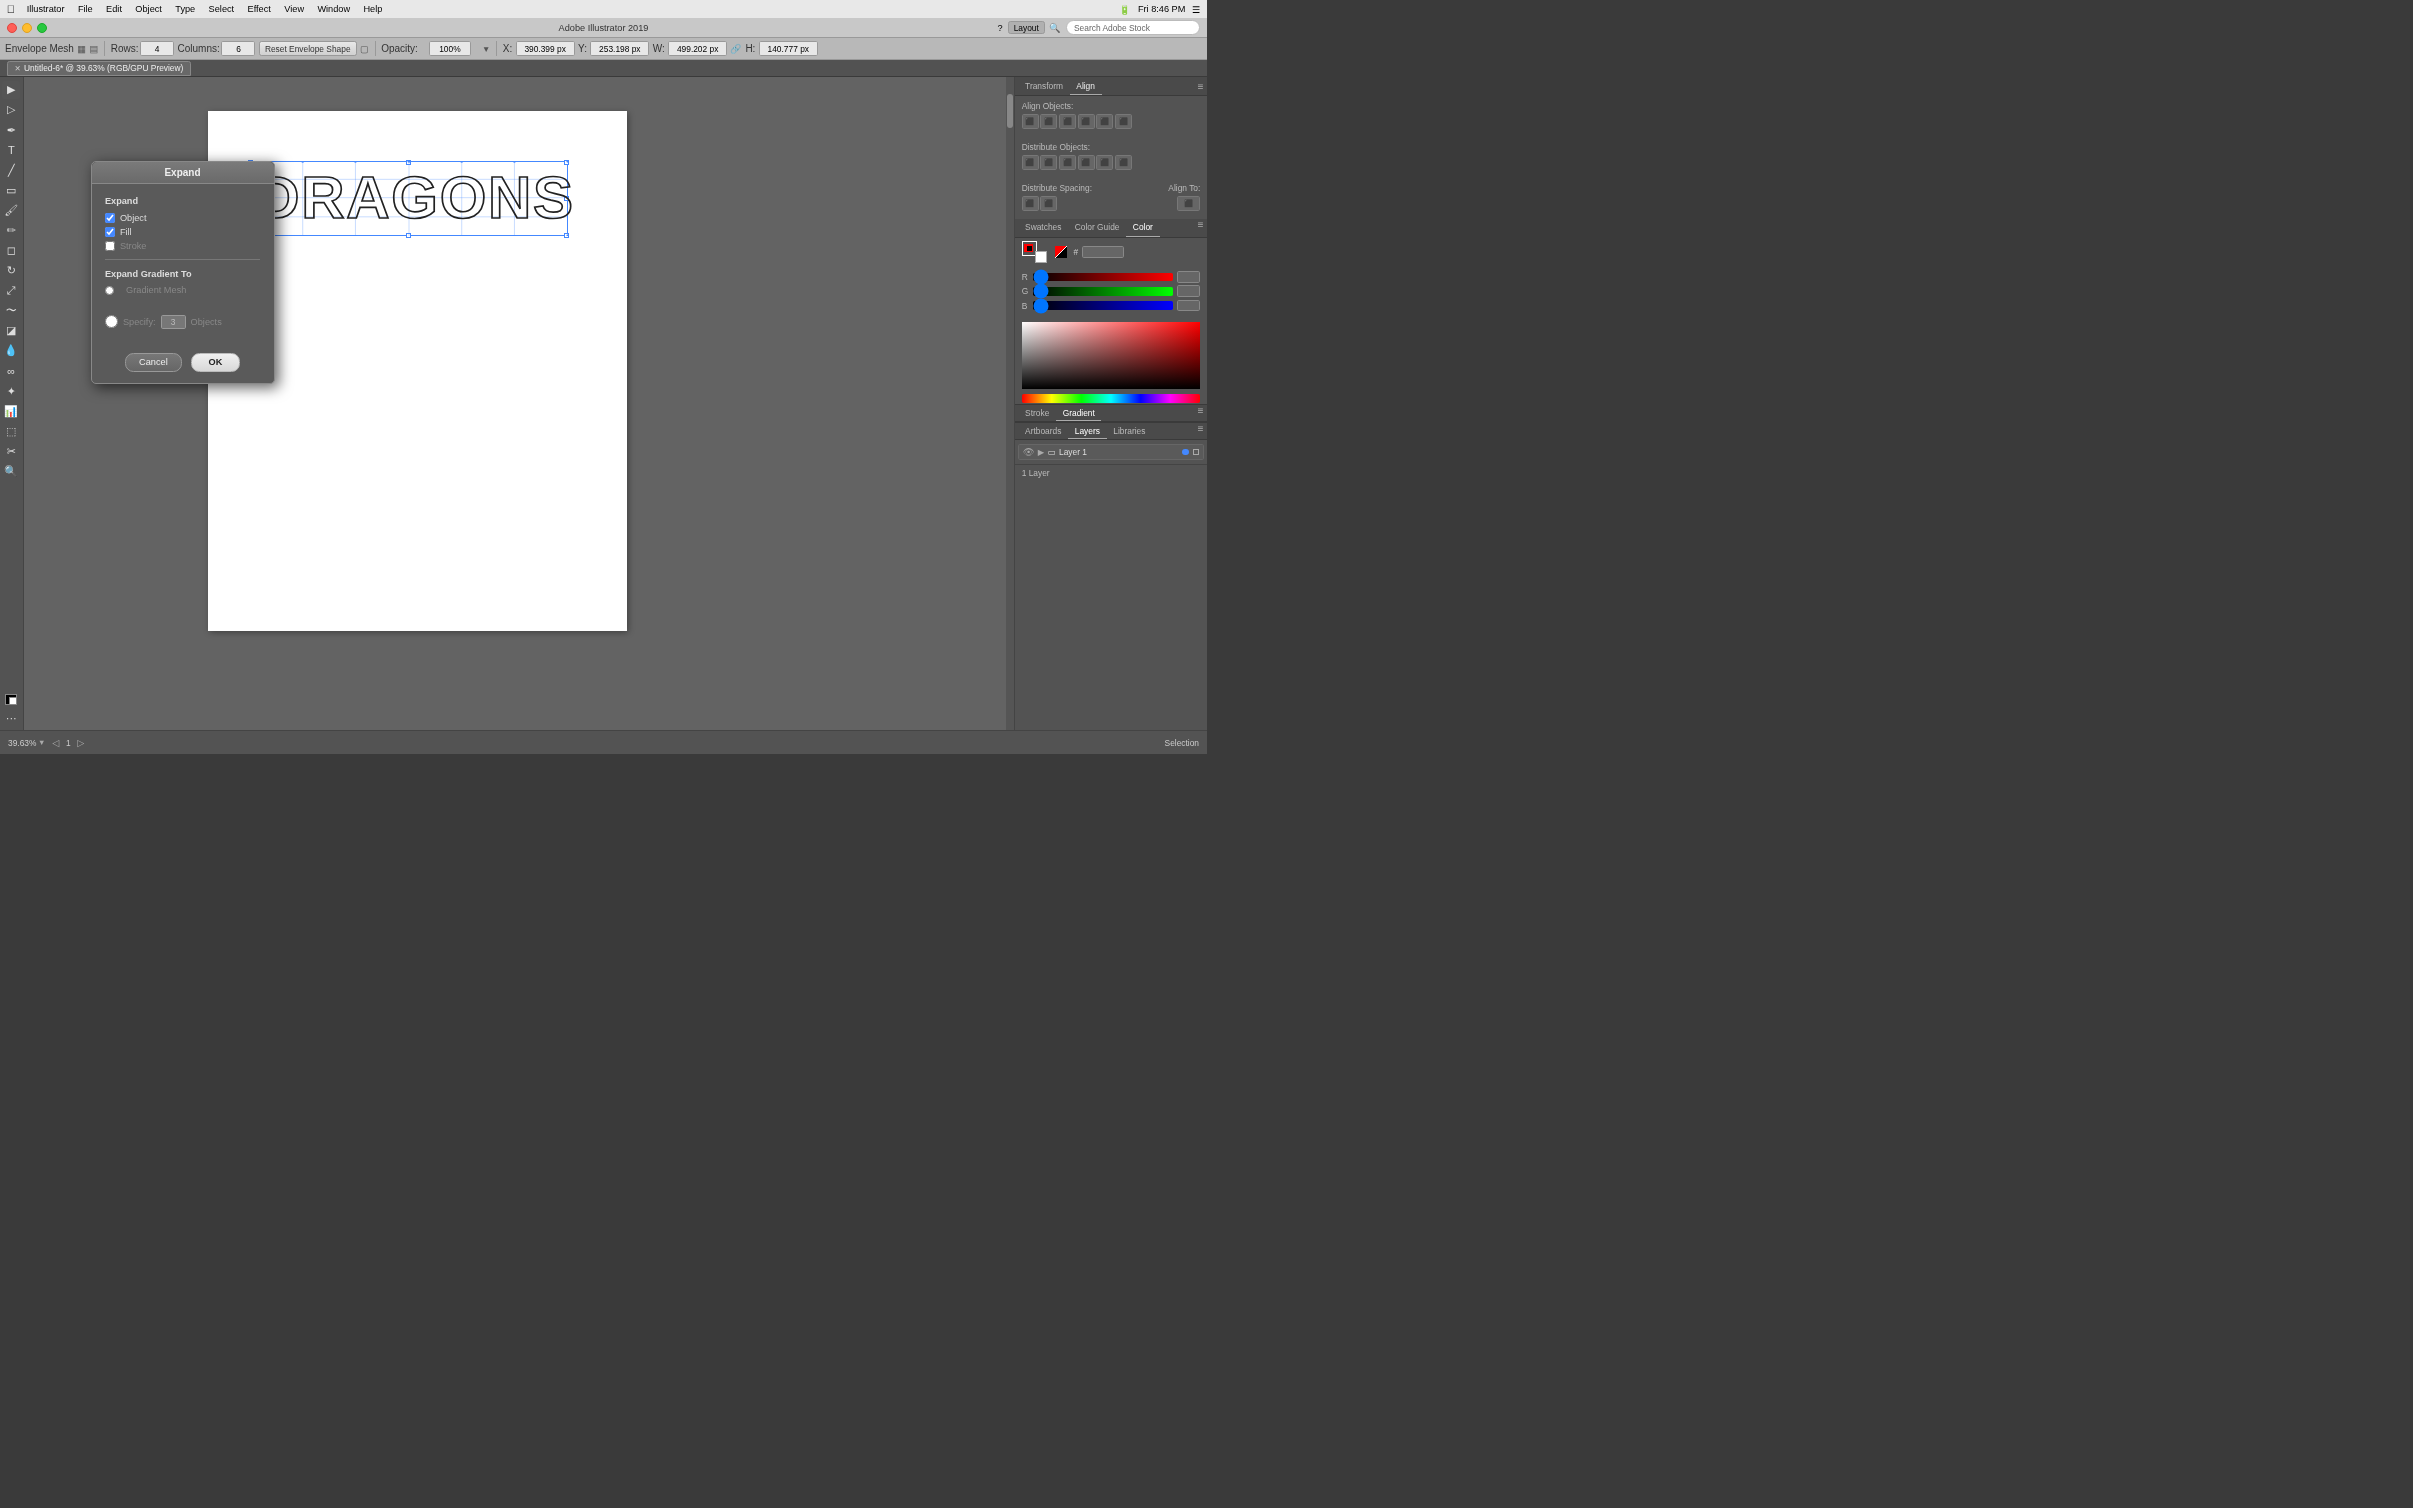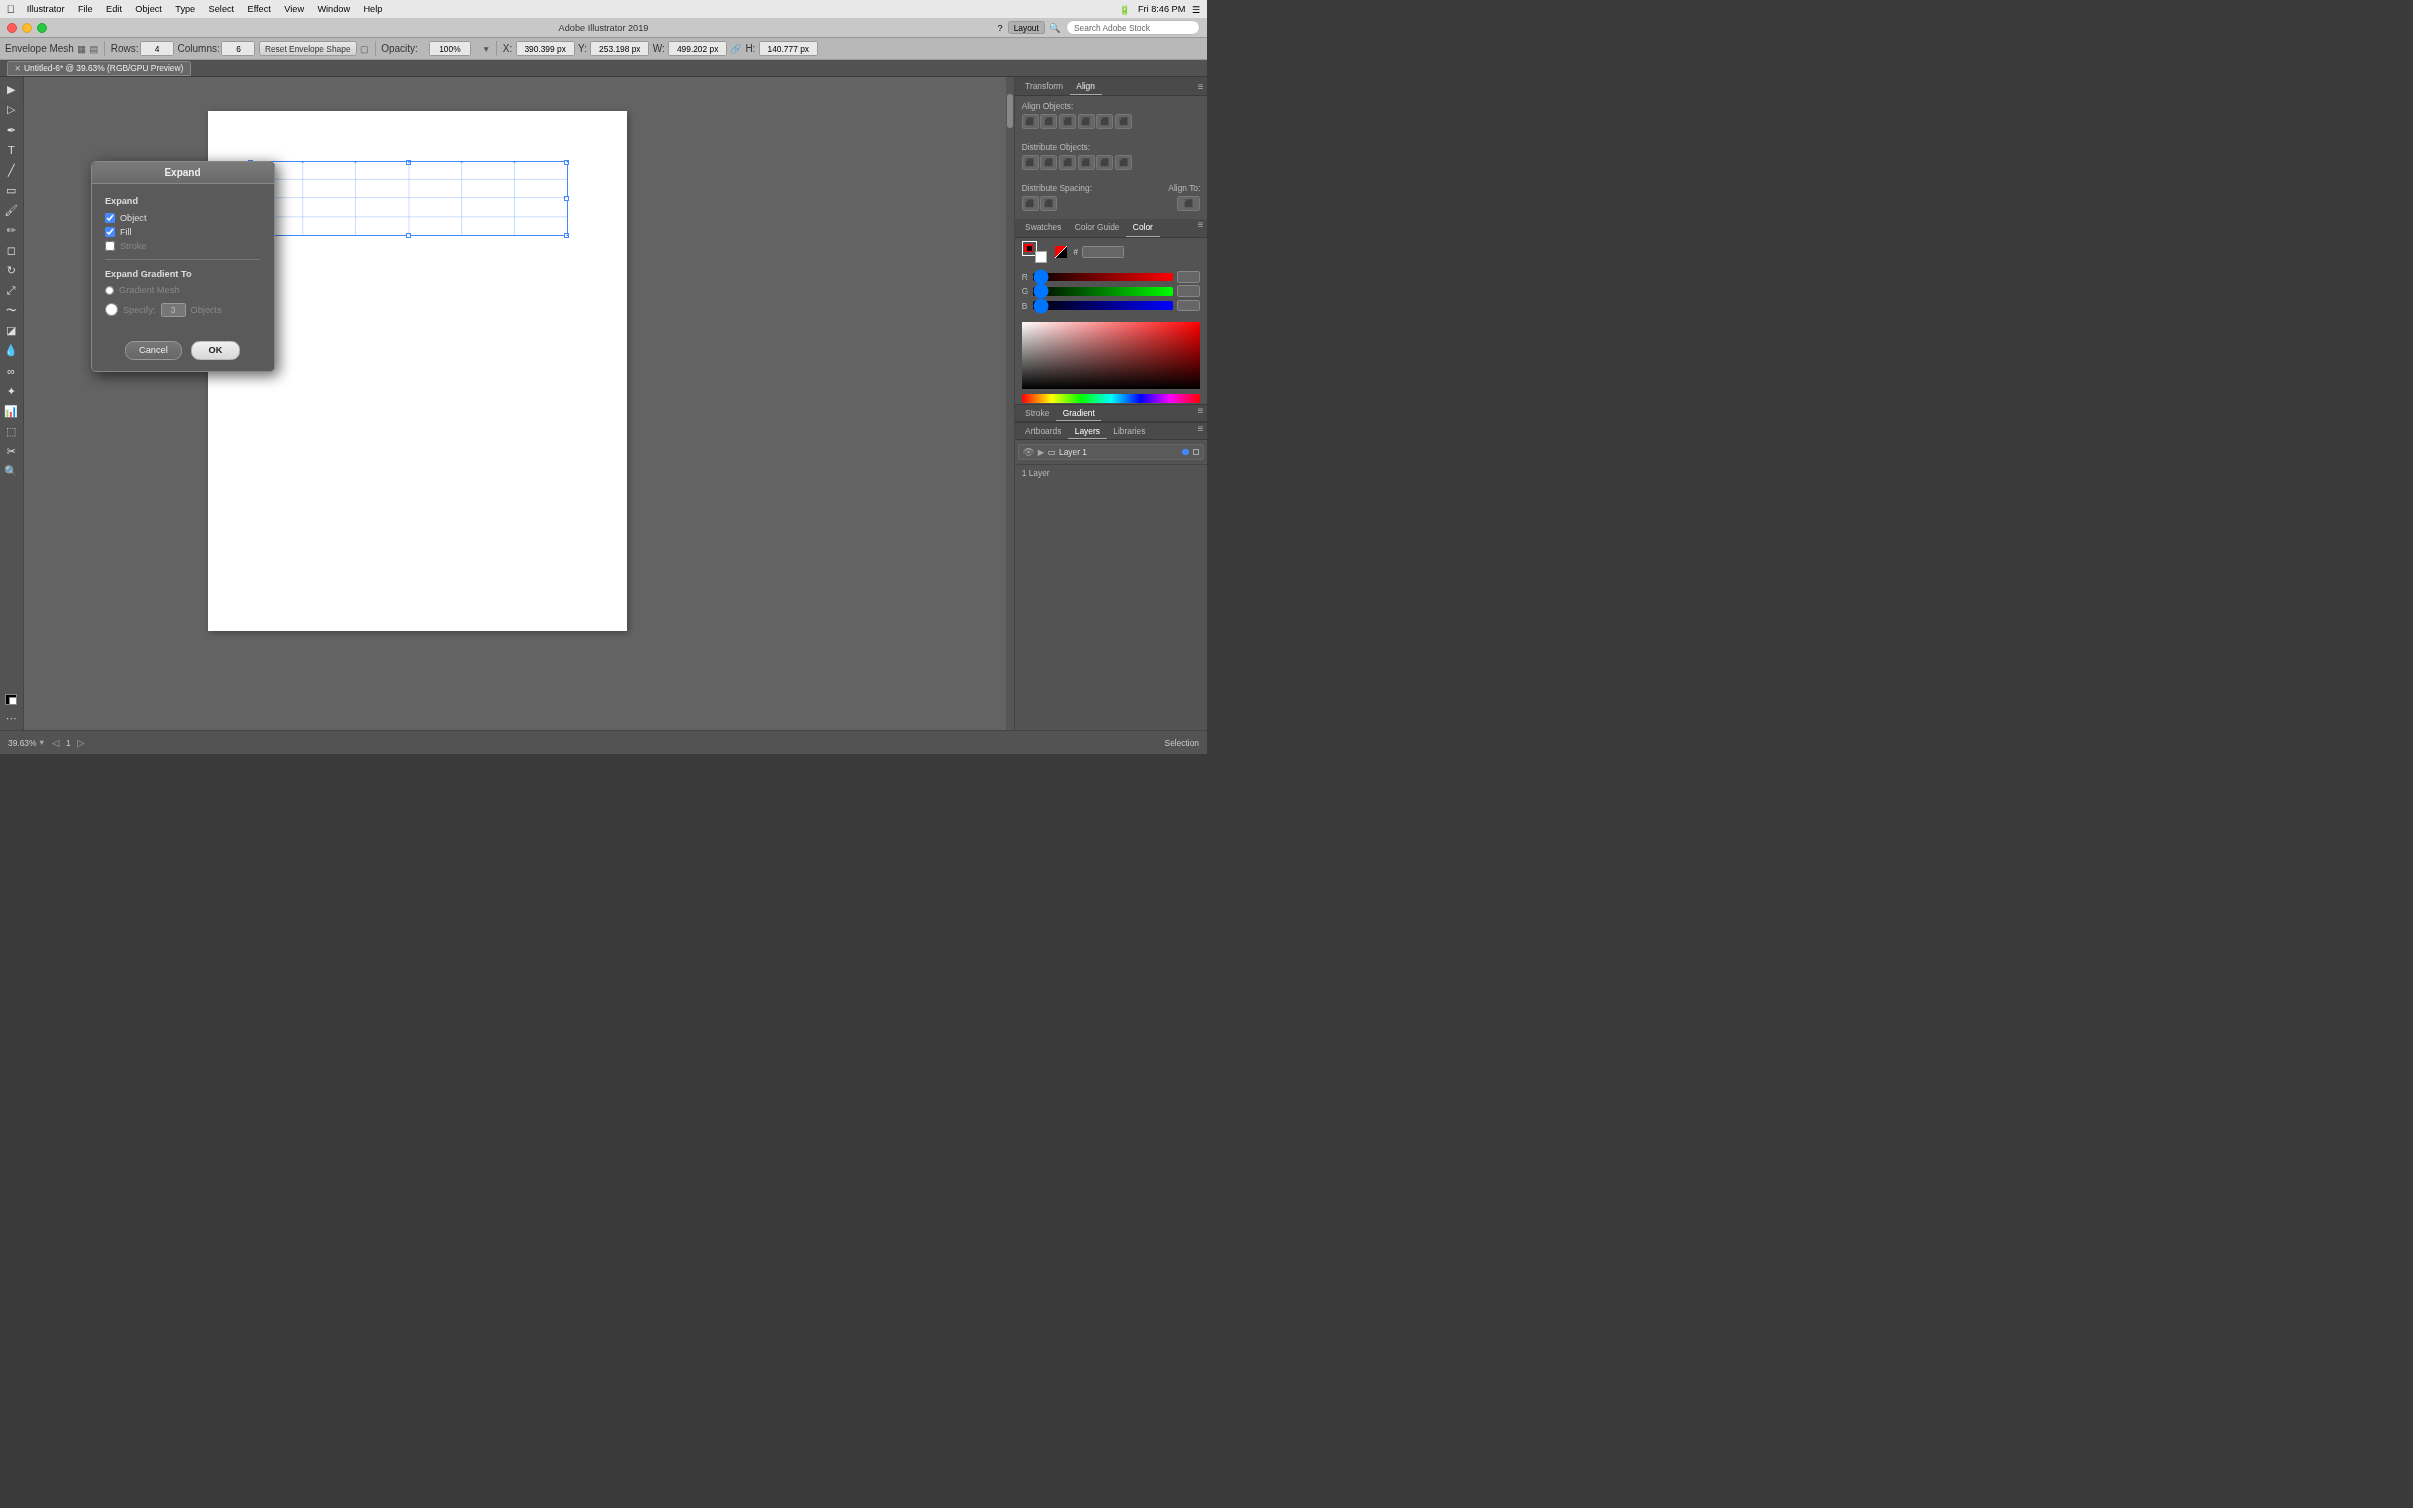--- a/index.html
+++ b/index.html
@@ -702,6 +702,7 @@
           <circle cx="0" cy="90" r="2" fill="#4488ff"></circle>
           <circle cx="380" cy="90" r="2" fill="#4488ff"></circle>
         </svg>
+        <div class="dragons-text">DRAGONS</div>
       </div>
     </div>
 

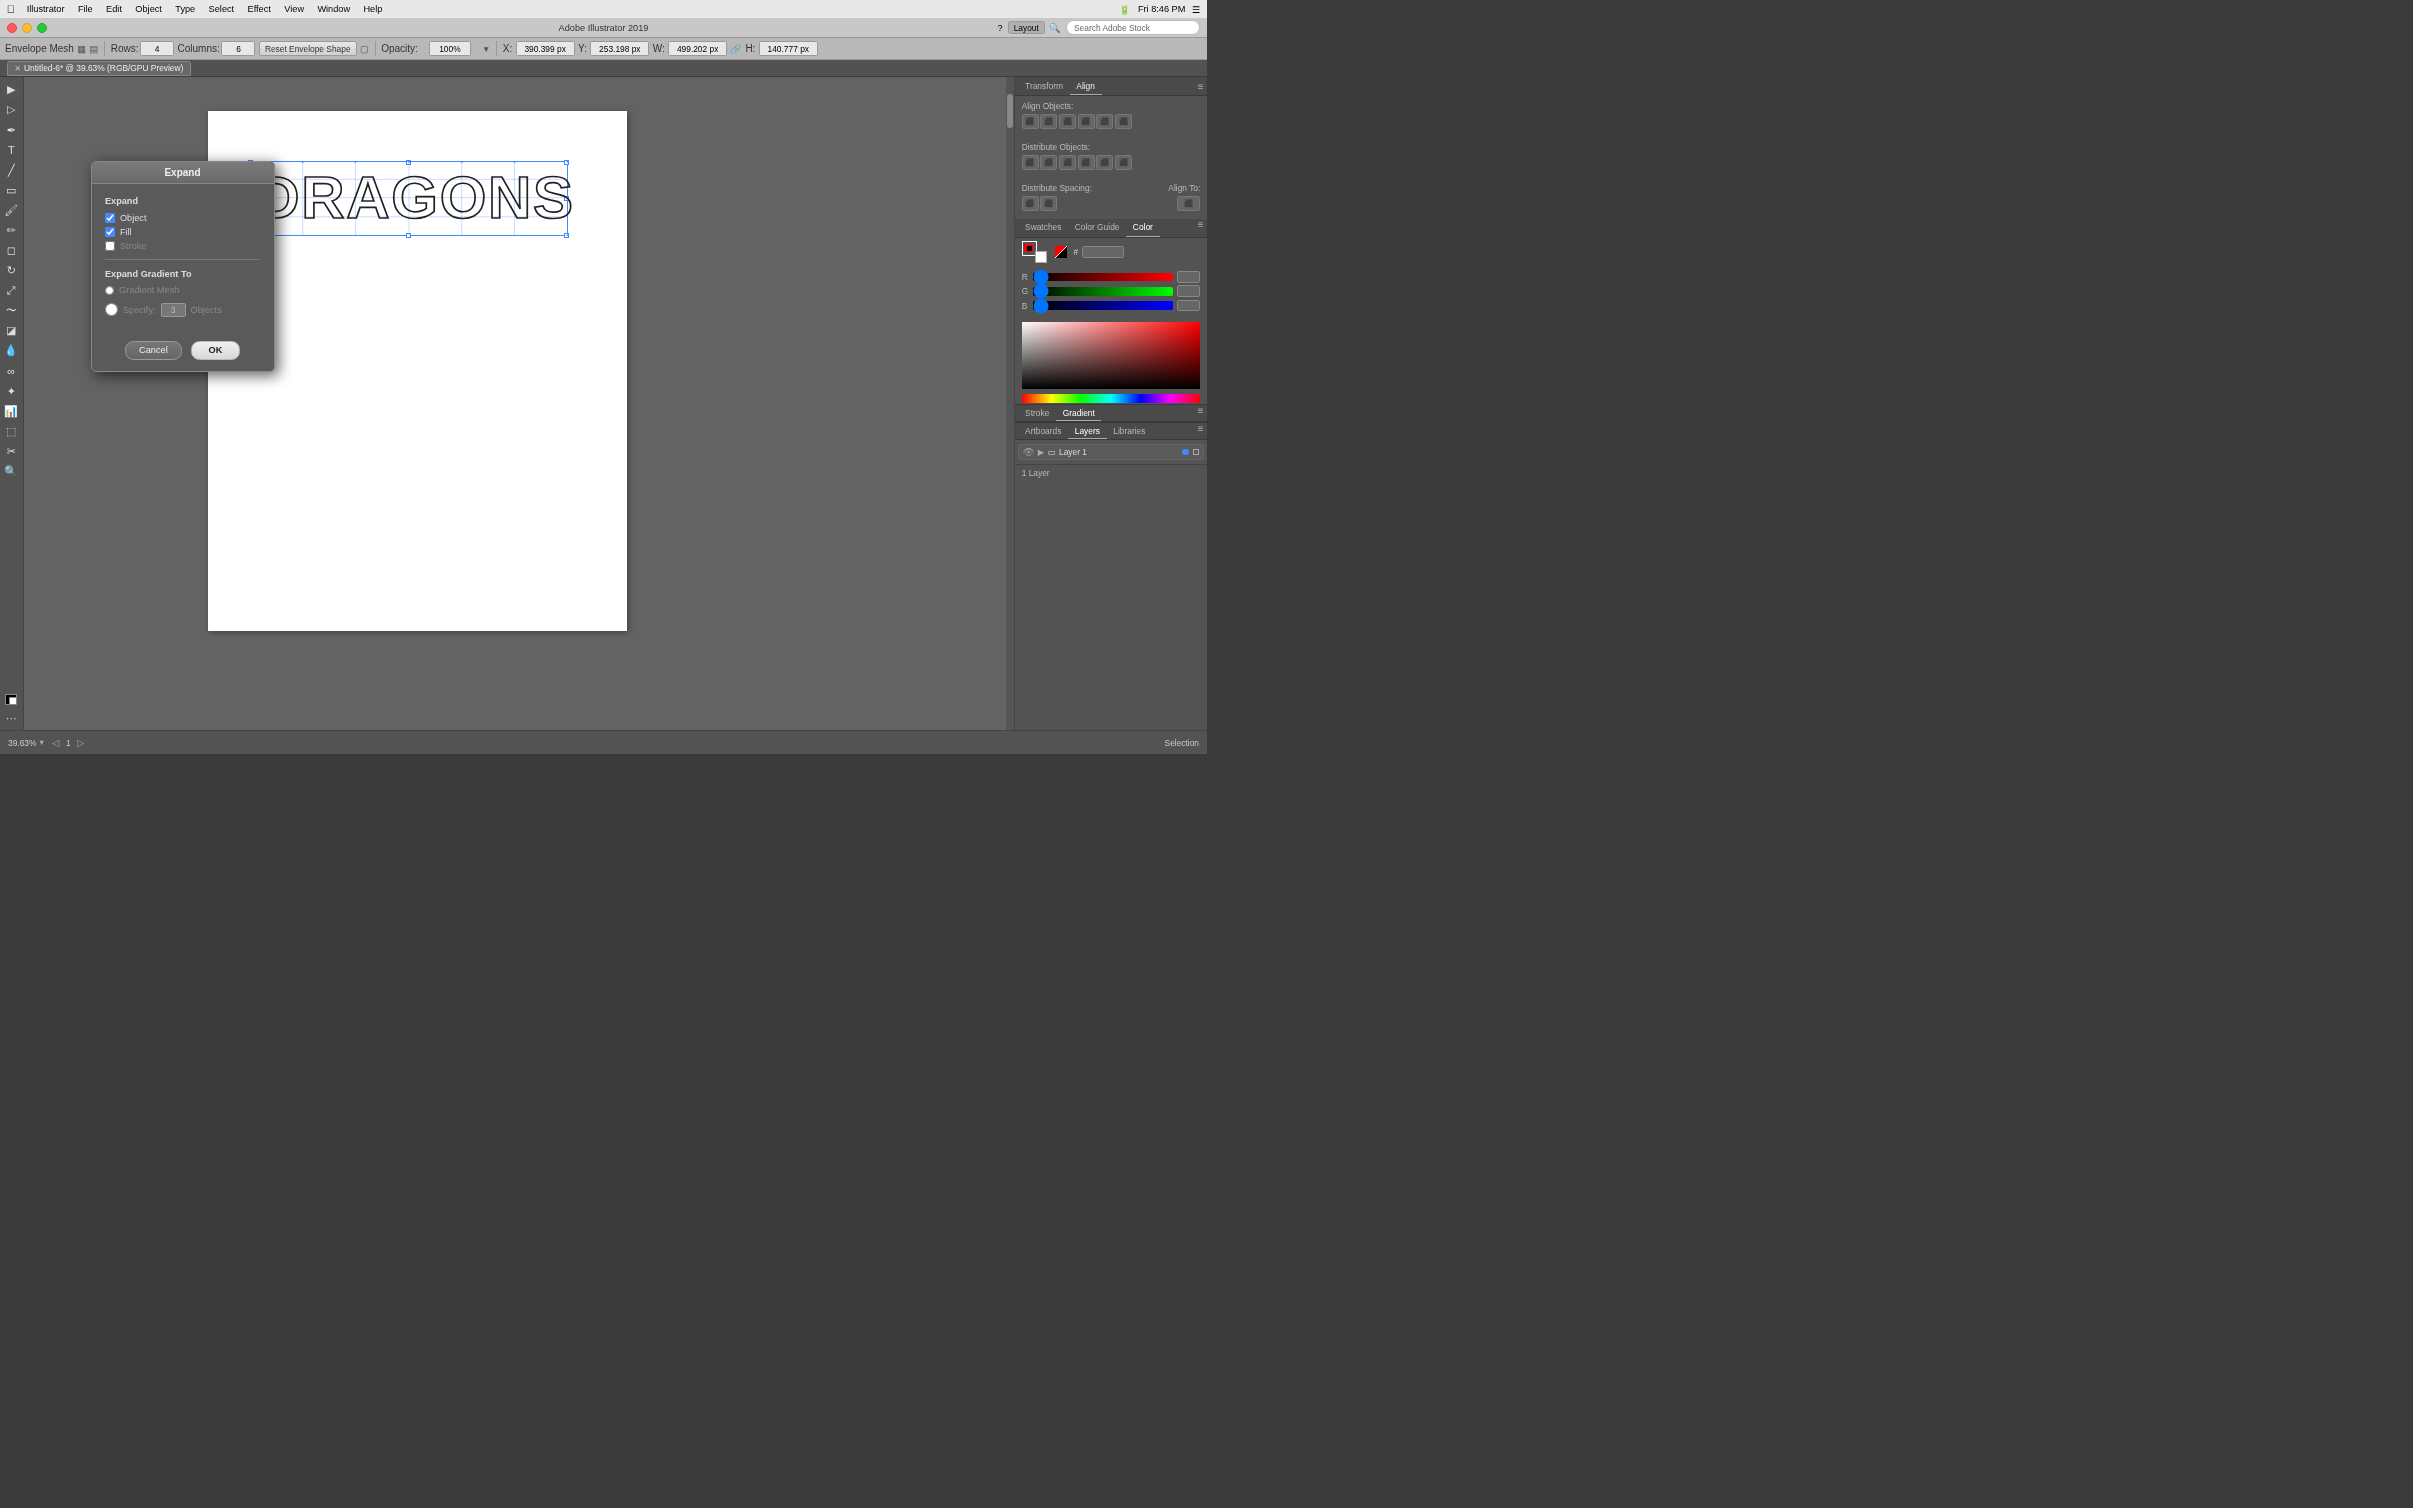--- a/index.html
+++ b/index.html
@@ -298,8 +298,8 @@
     .radio-row {
       display: flex;
       align-items: flex-end;
-      gap: 5px;
-      margin-bottom: 8px;
+      gap: 12px;
+      margin-bottom: 20px;
     }
     .radio-row input[type=radio] {
       width: 9.2px; height: 9.2px;

